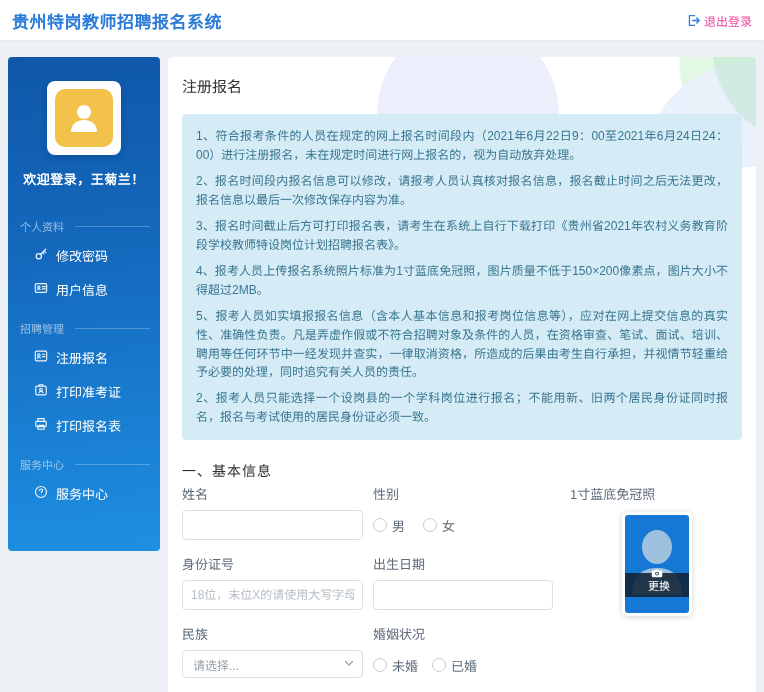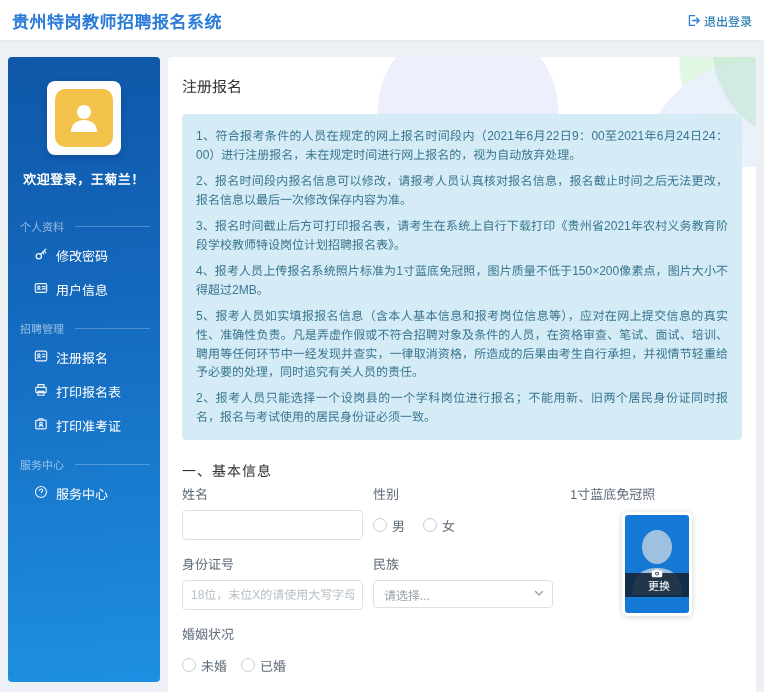--- a/index.html
+++ b/index.html
@@ -18,7 +18,7 @@
     gap:16px;
   }
   .header-title { font-size:17px; font-weight:bold; color:#2b7bd9; letter-spacing:.5px; }
-  .logout { display:flex; align-items:center; gap:4px; font-size:12px; color:#0369a1; cursor:pointer;justify-content:space-between; }
+  .logout { display:flex; align-items:center; gap:4px; font-size:12px; color:#ec4899; cursor:pointer;justify-content:space-between; }
   .logout svg { display:block; }
 
   

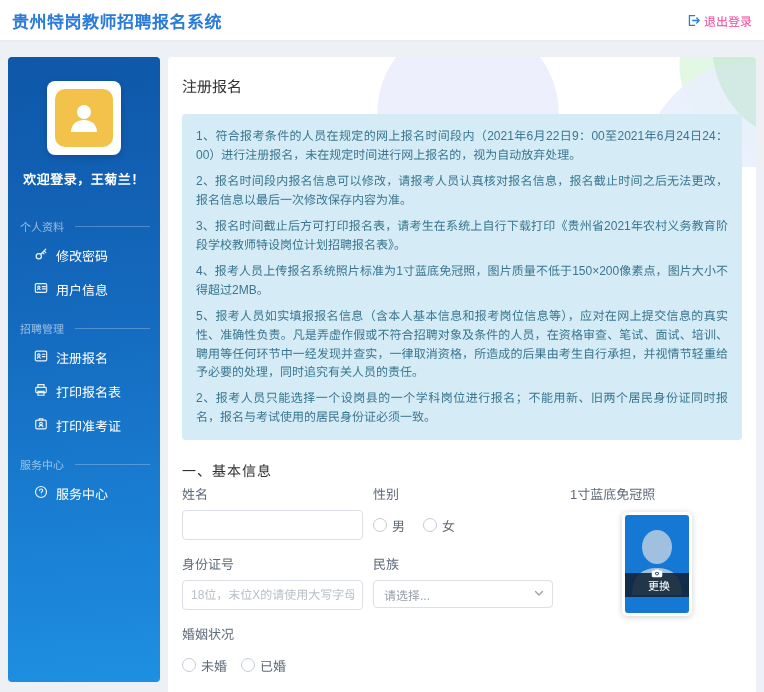--- a/index.html
+++ b/index.html
@@ -26,7 +26,7 @@
 
   
   .sidebar {
-    width:152px; height:625px; border-radius:4px; flex:none;
+    width:152px; height:494px; border-radius:4px; flex:none;
     background:linear-gradient(175deg,#0f57a9 0%,#1469bd 40%,#1e8fe2 100%);
     overflow:hidden; color:#fff;
   }

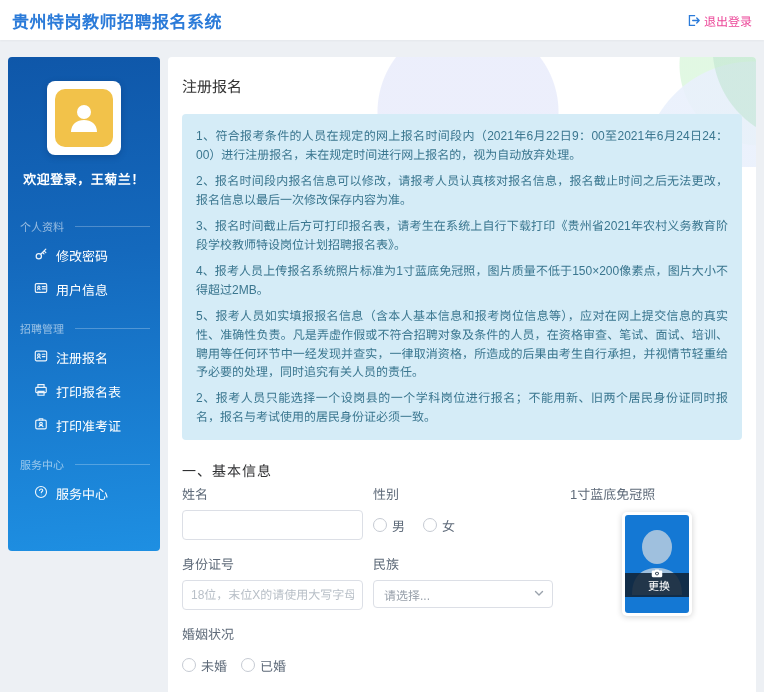--- a/index.html
+++ b/index.html
@@ -194,16 +194,6 @@
         <div class="menu-item">
           <span>
             <svg width="14" height="14" viewBox="0 0 16 16" fill="none" stroke="#fff" stroke-width="1.3">
-              <path d="M4.5 5V1.8h7V5"></path>
-              <rect x="2" y="5" width="12" height="6" rx="1"></rect>
-              <path d="M4.5 9.5h7V14h-7z" fill="none"></path>
-            </svg>
-          </span>
-          <span>打印报名表</span>
-        </div>
-        <div class="menu-item">
-          <span>
-            <svg width="14" height="14" viewBox="0 0 16 16" fill="none" stroke="#fff" stroke-width="1.3">
               <rect x="2" y="3.5" width="12" height="10" rx="1.5"></rect>
               <path d="M6 3.5V2h4v1.5" stroke-linecap="round"></path>
               <circle cx="8" cy="7.5" r="1.5"></circle>
@@ -211,6 +201,16 @@
             </svg>
           </span>
           <span>打印准考证</span>
+        </div>
+        <div class="menu-item">
+          <span>
+            <svg width="14" height="14" viewBox="0 0 16 16" fill="none" stroke="#fff" stroke-width="1.3">
+              <path d="M4.5 5V1.8h7V5"></path>
+              <rect x="2" y="5" width="12" height="6" rx="1"></rect>
+              <path d="M4.5 9.5h7V14h-7z" fill="none"></path>
+            </svg>
+          </span>
+          <span>打印报名表</span>
         </div>
       </div>
 

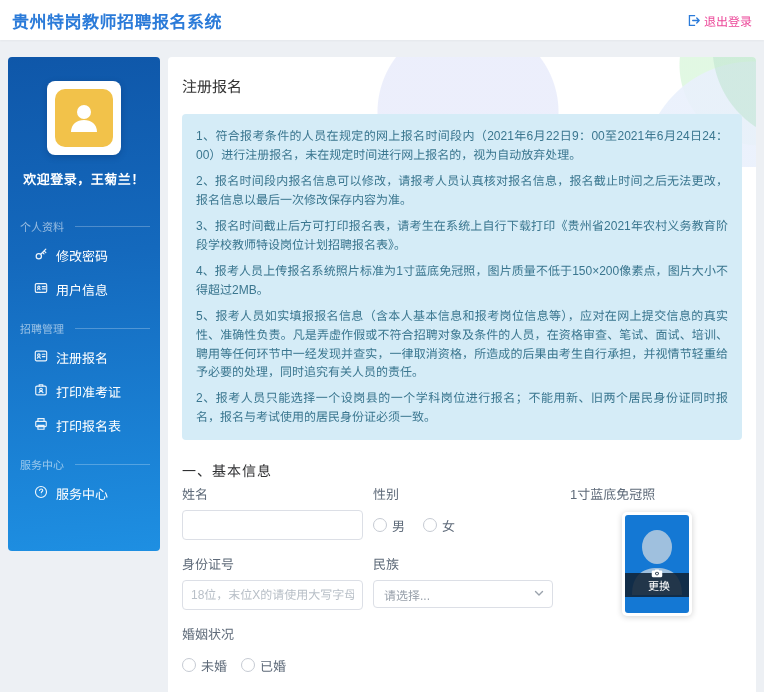--- a/index.html
+++ b/index.html
@@ -274,6 +274,10 @@
           <div>
             <div class="field-label">身份证号</div>
             <input class="text-input" type="text" placeholder="18位，末位X的请使用大写字母X" style="">
+          </div>
+          <div>
+            <div class="field-label">出生日期</div>
+            <input class="text-input" type="text" value="" style="">
           </div>
 
           <div>

